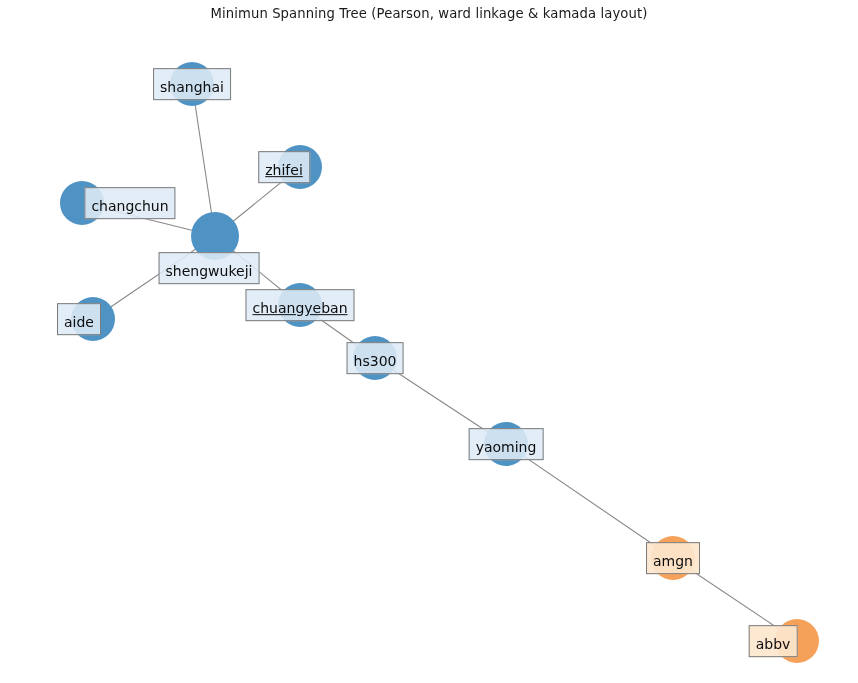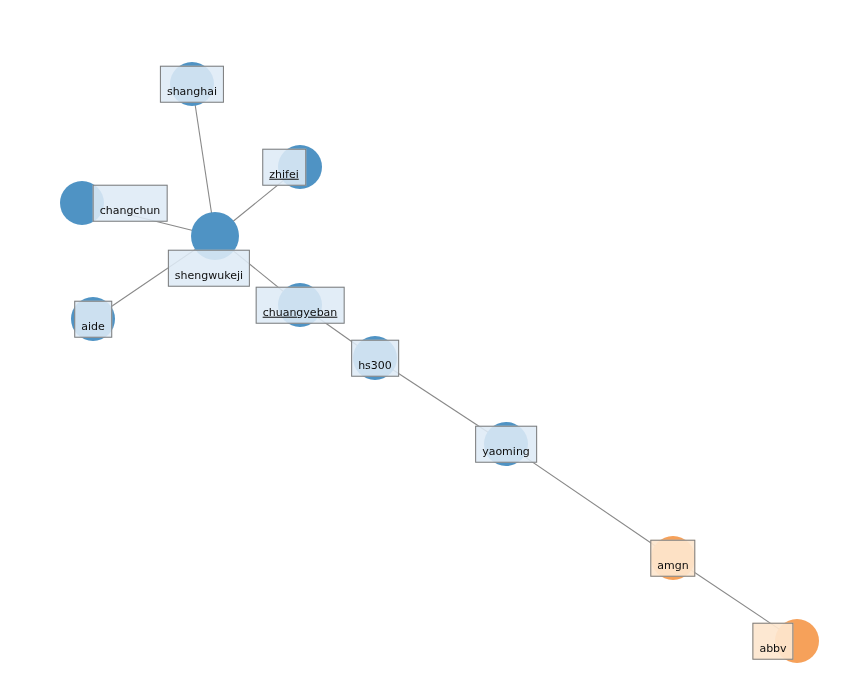--- a/index.html
+++ b/index.html
@@ -72,6 +72,7 @@
 
 <div id="figure">
 
+  <div id="title">Minimun Spanning Tree (Pearson, ward linkage &amp; kamada layout)</div>
 
   <svg id="graph-svg" viewBox="0 0 858 683" xmlns="http://www.w3.org/2000/svg">
     <g id="edges-layer">

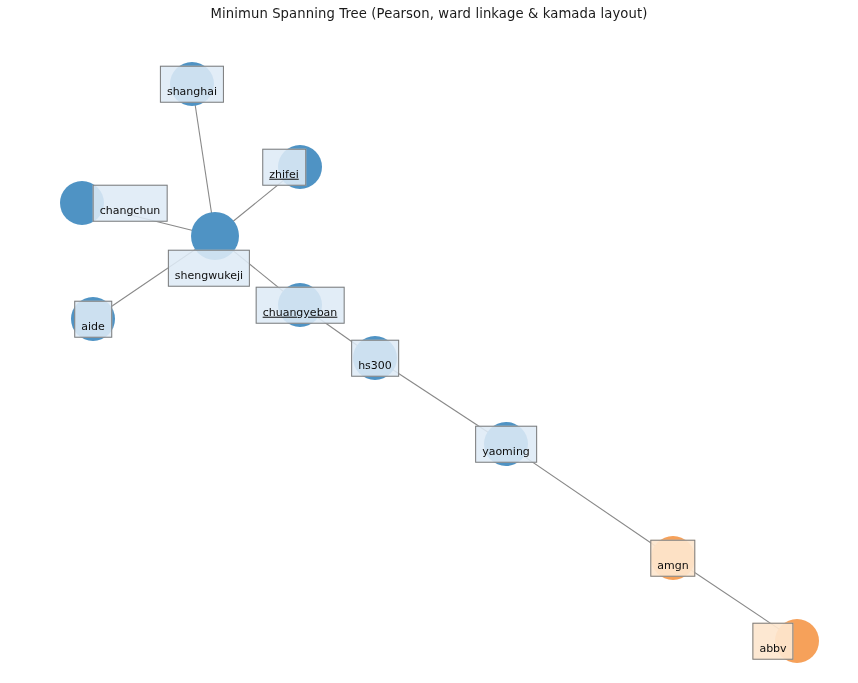--- a/index.html
+++ b/index.html
@@ -51,11 +51,11 @@
     position: absolute;
     transform: translate(-50%, -50%);
     border: 1px solid #7a7a7a;
-    font-size: 11px;
+    font-size: 14px;
     line-height: 1.05;
     color: #0d0d0d;
     font-family: "DejaVu Sans", sans-serif;
-    padding: 19px 6px 4px 6px;
+    padding: 11px 6px 4px 6px;
     white-space: nowrap;
     box-sizing: border-box;
     text-align: center;

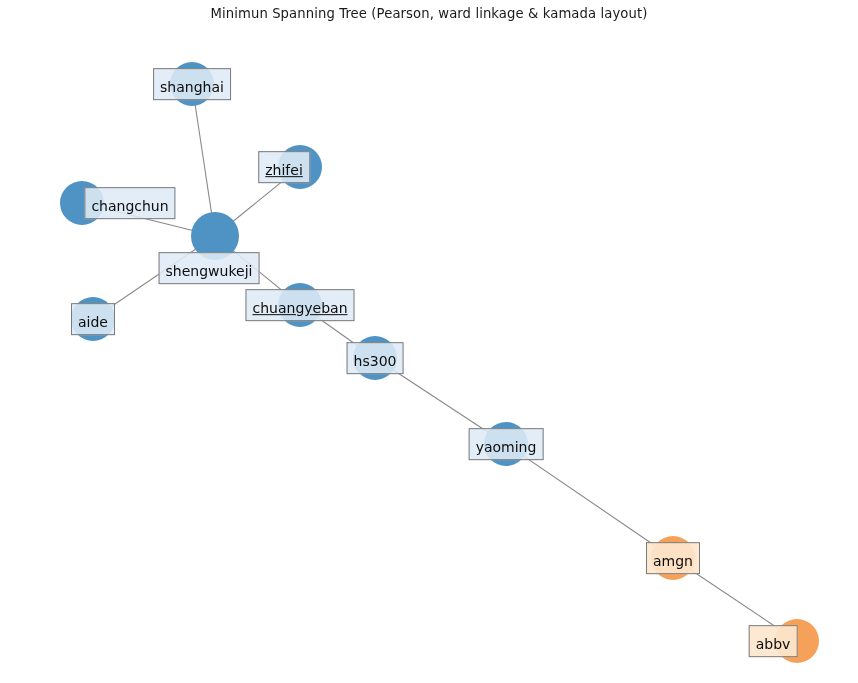--- a/index.html
+++ b/index.html
@@ -105,7 +105,7 @@
       <div class="node-label-box label-blue" style="left: 284px; top: 167px; text-decoration: underline;">zhifei</div>
       <div class="node-label-box label-blue" style="left: 82px; top: 203px; margin-left: 48px;">changchun</div>
       <div class="node-label-box label-blue" style="left: 209px; top: 236px; margin-top: 32px;">shengwukeji</div>
-      <div class="node-label-box label-blue" style="left: 93px; top: 319px;">aide</div>
+      <div class="node-label-box label-blue" style="left: 79px; top: 319px;">aide</div>
       <div class="node-label-box label-blue" style="left: 300px; top: 305px; text-decoration: underline;">chuangyeban</div>
       <div class="node-label-box label-blue" style="left: 375px; top: 358px; text-align: right;">hs300</div>
       <div class="node-label-box label-blue" style="left: 506px; top: 444px;">yaoming</div>

